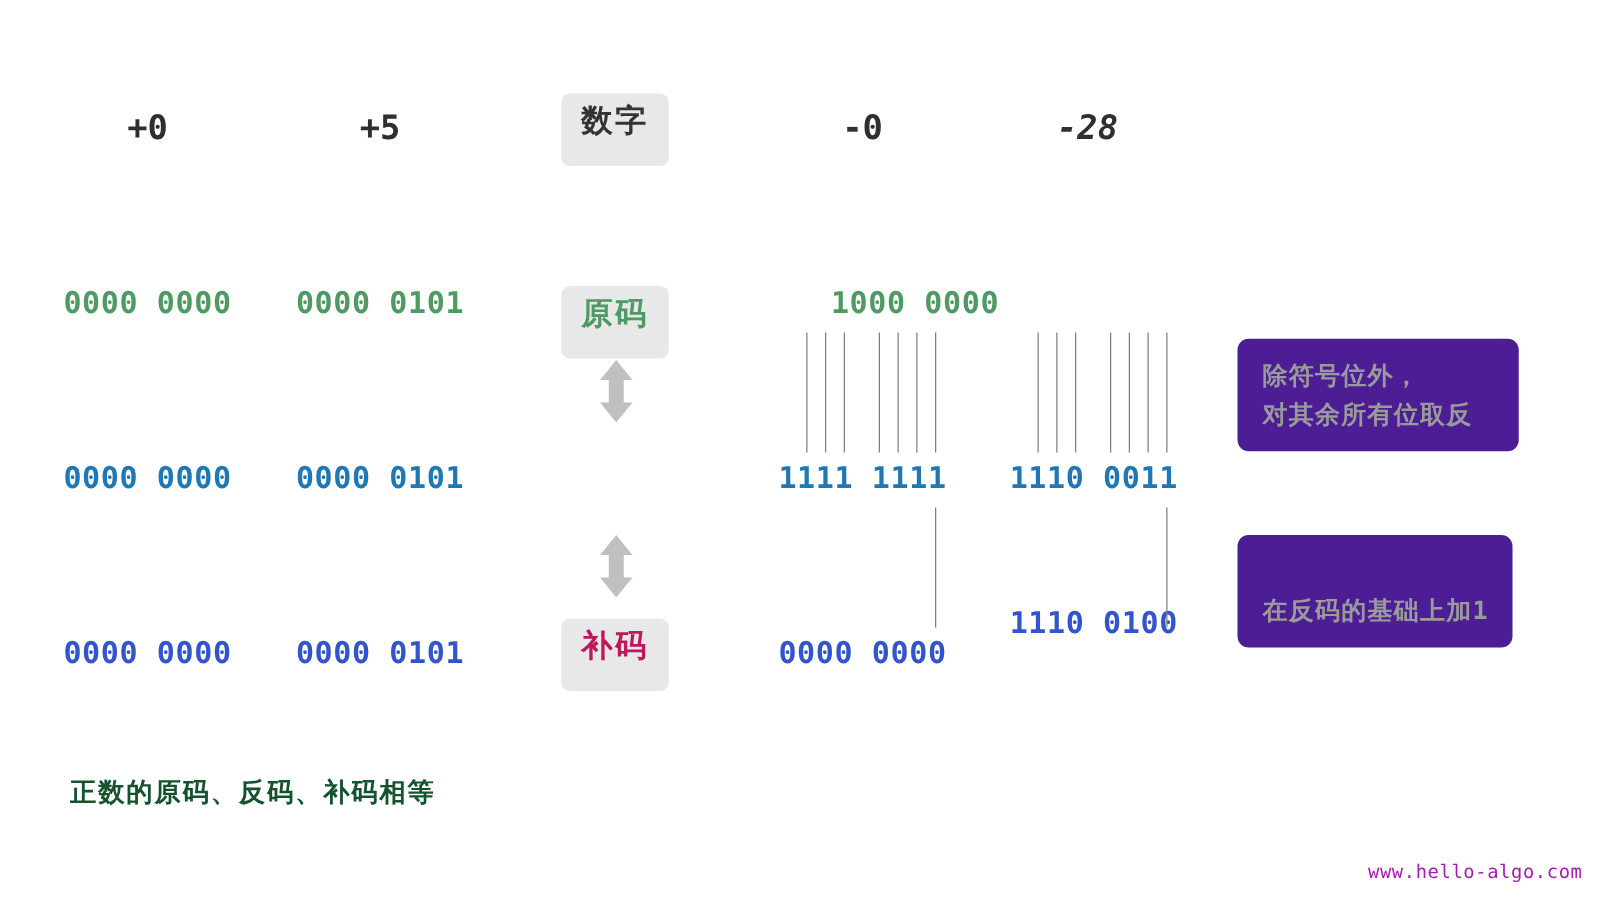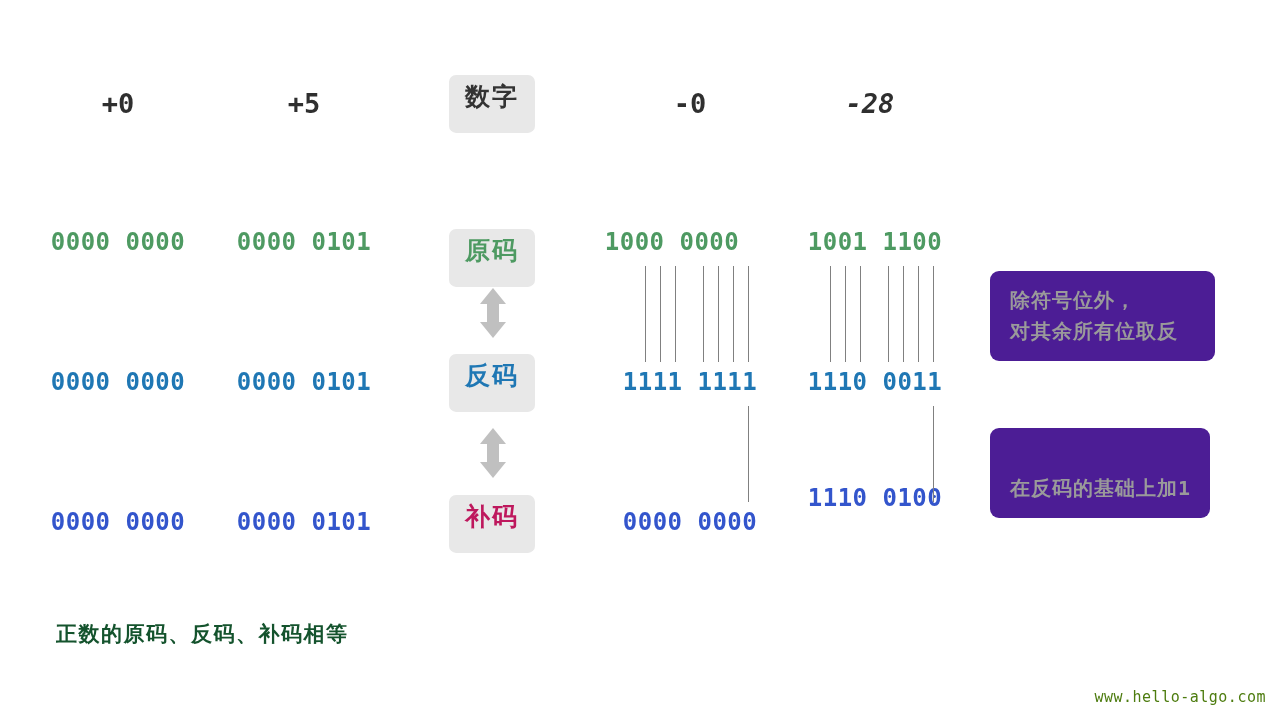--- a/index.html
+++ b/index.html
@@ -148,7 +148,7 @@
 
   <div class="badge green" style="left:492px; top:242px;margin-top:16px;">原码</div>
 
-  <div class="cell bits green" style="left:672px; top:242px;text-align:right;">1000 0000</div>
+  <div class="cell bits green" style="left:732px; top:242px;text-align:right;">1000 0000</div>
 
   <div class="cell bits green" style="left:875px; top:242px;">1001 1100</div>
 

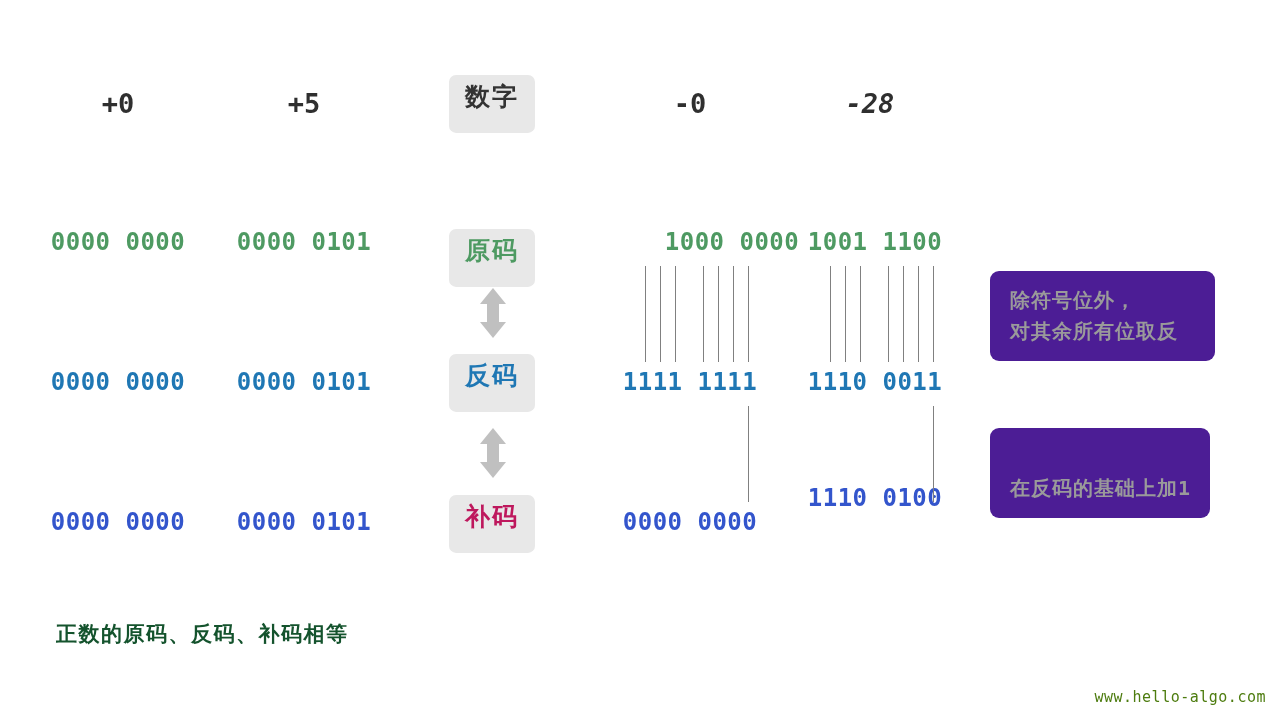--- a/index.html
+++ b/index.html
@@ -150,7 +150,6 @@
 
   <div class="cell bits green" style="left:732px; top:242px;text-align:right;">1000 0000</div>
 
-  <div class="cell bits green" style="left:875px; top:242px;">1001 1100</div>
 
   <div class="cell bits blue" style="left:118px; top:382px;">0000 0000</div>
 

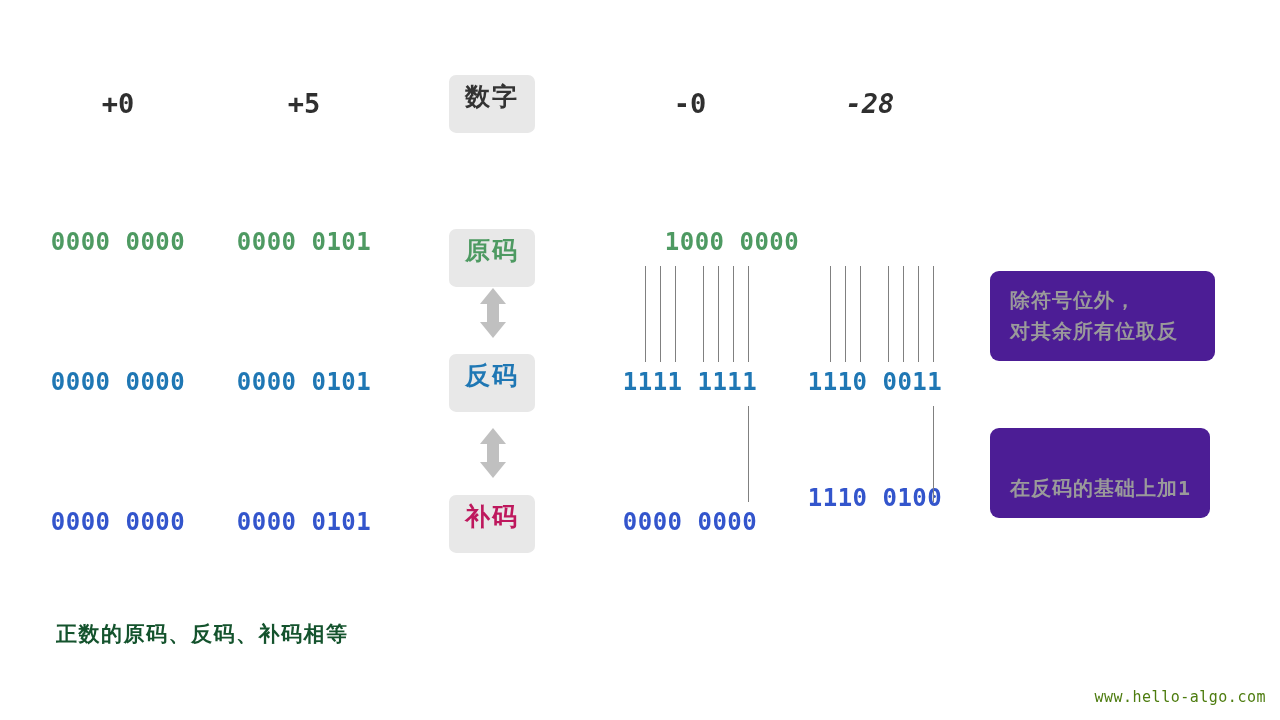--- a/index.html
+++ b/index.html
@@ -155,7 +155,6 @@
 
   <div class="cell bits blue" style="left:304px; top:382px;">0000 0101</div>
 
-  <div class="badge blue" style="left:492px; top:383px;">反码</div>
 
   <div class="cell bits blue" style="left:690px; top:382px;">1111 1111</div>
 

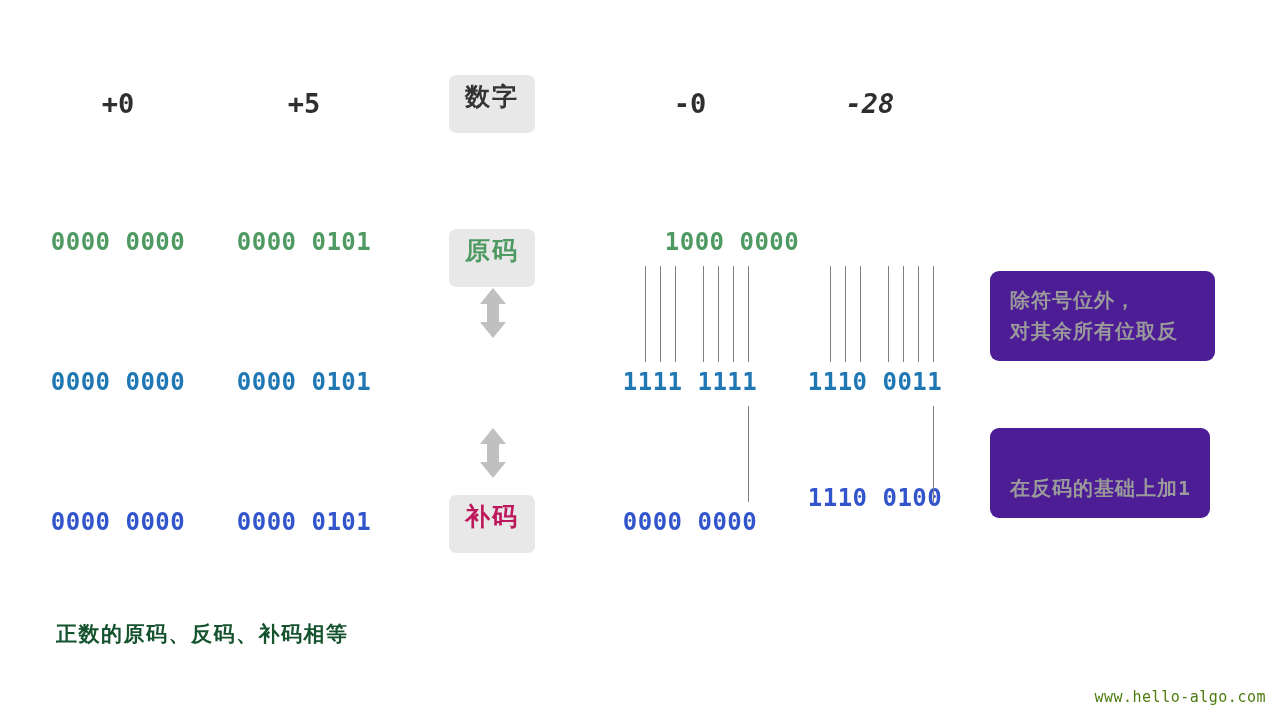--- a/index.html
+++ b/index.html
@@ -105,7 +105,7 @@
     position: absolute;
     right: 14px;
     bottom: 14px;
-    color: #4d7c0f;
+    color: #a21caf;
     font-family: "DejaVu Sans Mono", "Liberation Mono", monospace;
     font-size: 15px;
     letter-spacing: 0.5px;

